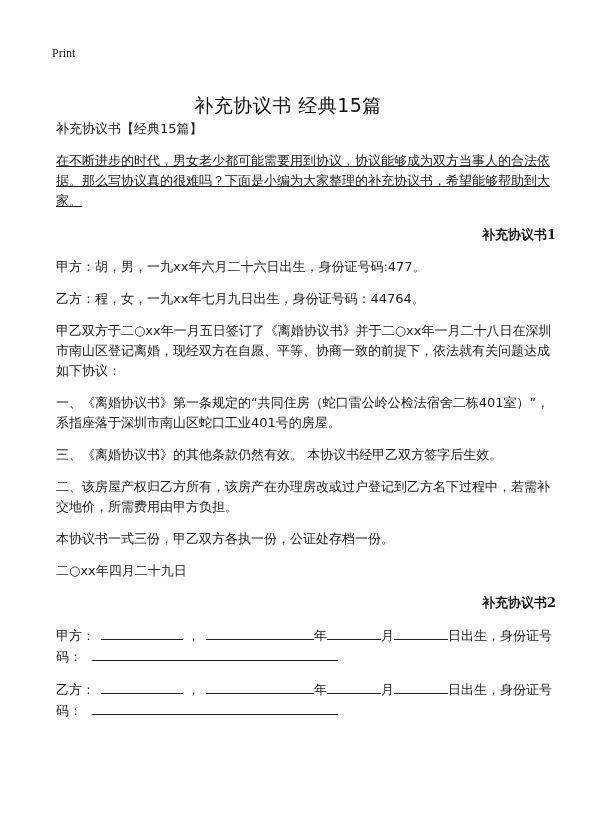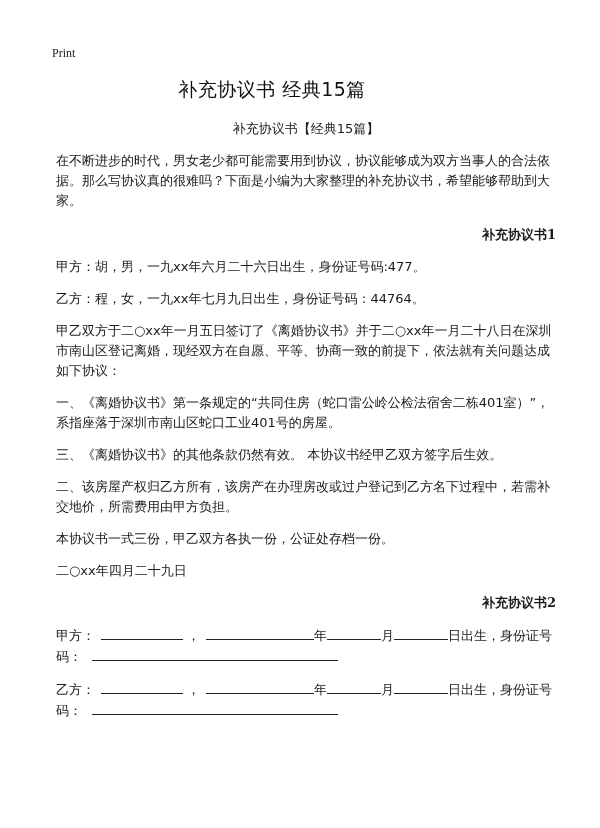--- a/index.html
+++ b/index.html
@@ -39,7 +39,7 @@
       text-align: center;
       font-size: 19px;
       font-weight: normal;
-      margin: 0;
+      margin: 16px;
       color: #111;
       letter-spacing: 0.5px;
     }

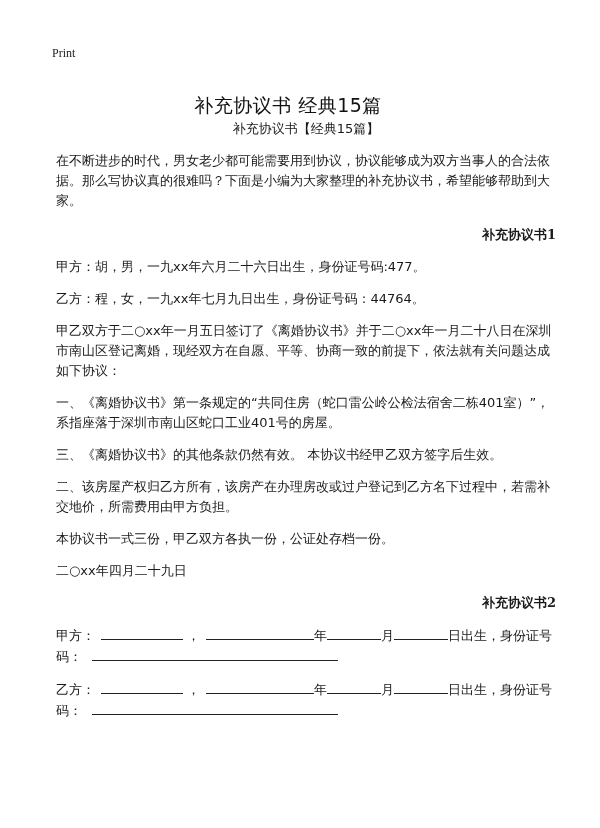--- a/index.html
+++ b/index.html
@@ -57,7 +57,6 @@
     .subtitle {
       font-size: 13px;
       margin-bottom: 12px !important;
-      text-align: center;
     }
     .section-heading {
       font-family: "DejaVu Serif", "Liberation Serif", serif;

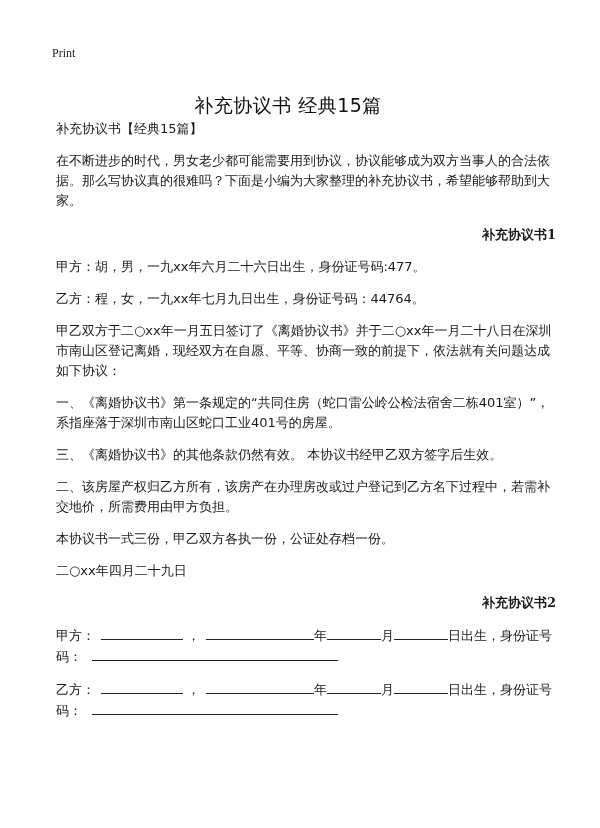--- a/index.html
+++ b/index.html
@@ -65,7 +65,7 @@
       margin: 0 0 14px 0;
       text-align: right;
     }
-    .p-intro { margin-bottom: 14px !important; }
+    .p-intro { margin-bottom: 14px !important; text-decoration: underline; }
     .blank {
       display: inline-block;
       border-bottom: 1px solid #222;

